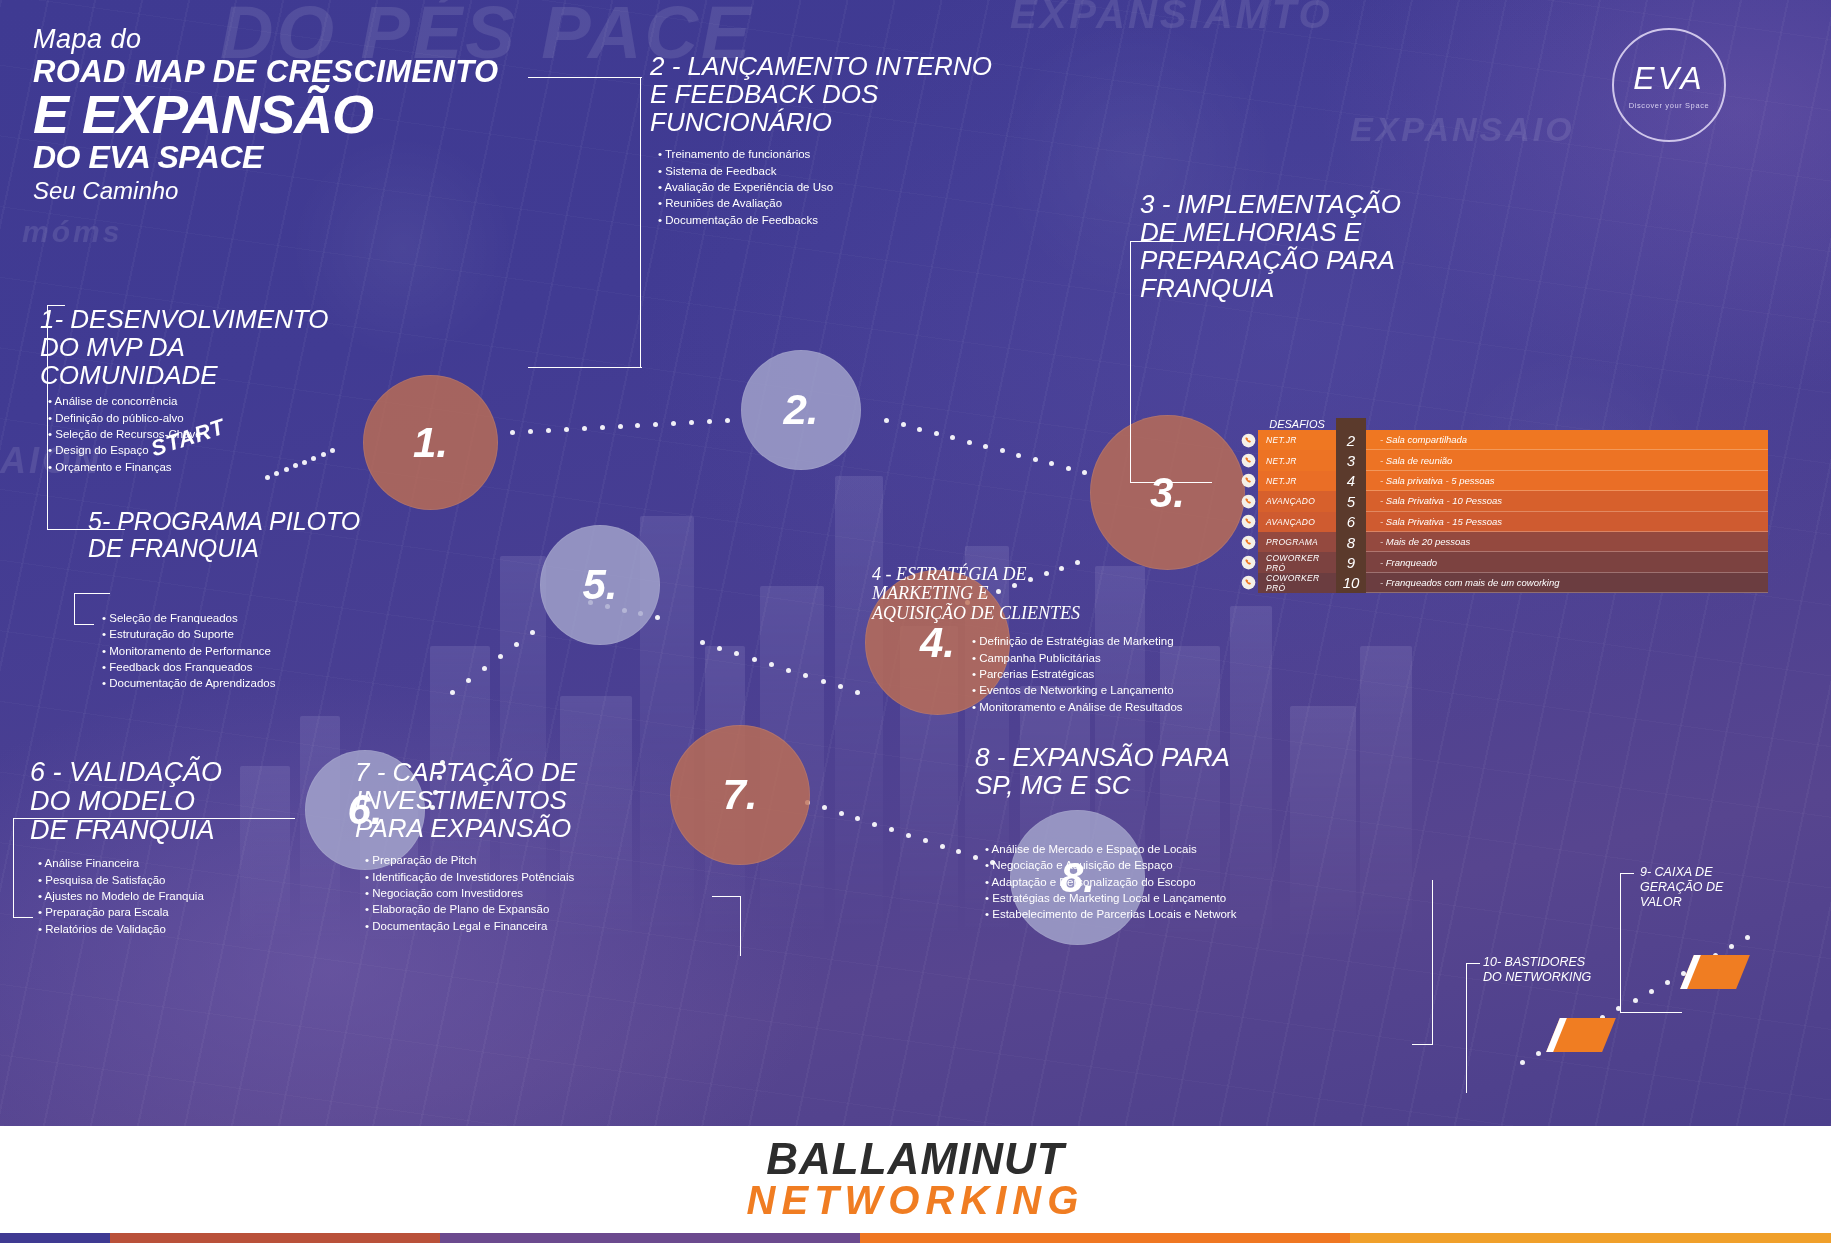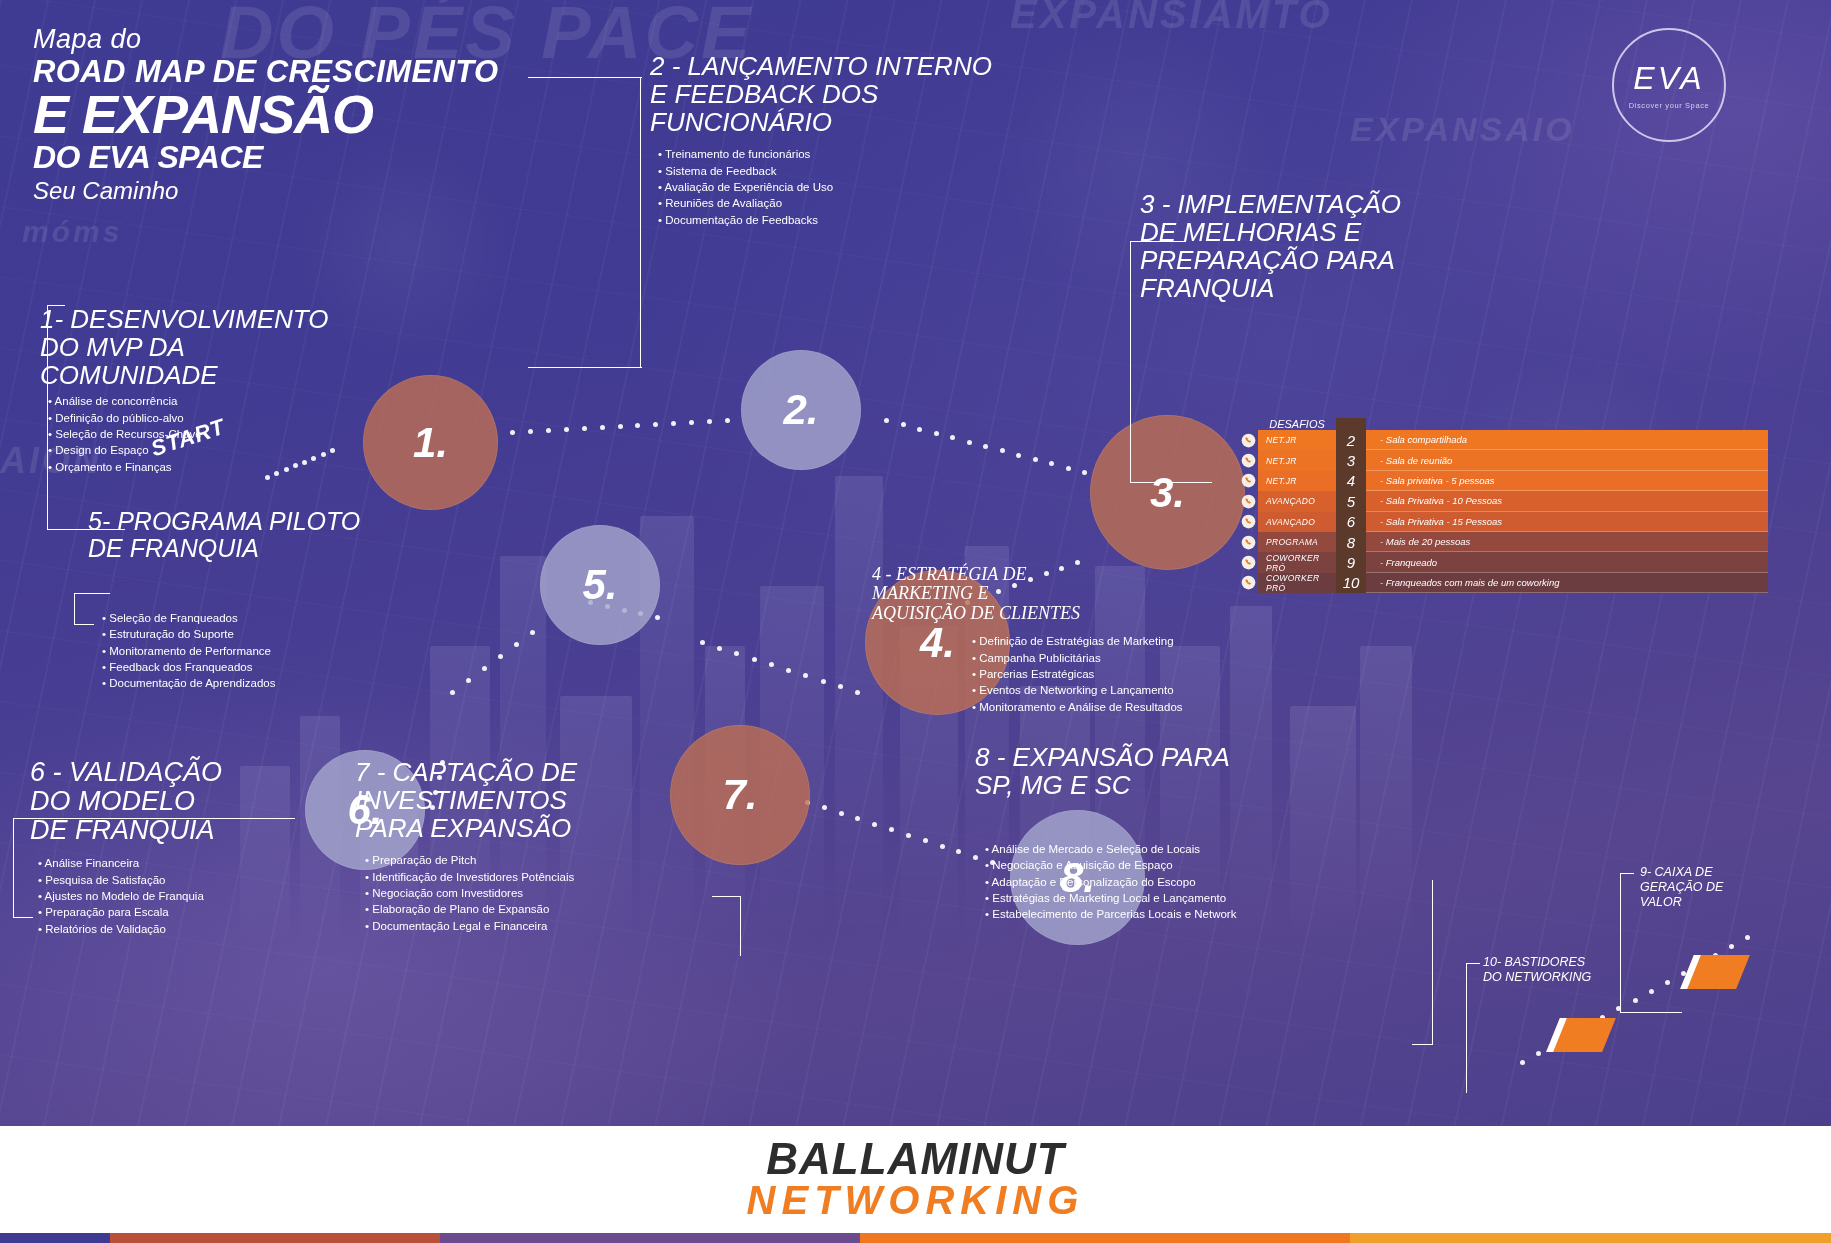--- a/index.html
+++ b/index.html
@@ -402,7 +402,7 @@
           <div class="title" style="font-size: 26px;">8 - EXPANSÃO PARA
 SP, MG E SC</div>
           <ul class="bullets" style="margin-top: 42px; margin-left: 10px;">
-            <li>Análise de Mercado e Seleção de Locais</li>
+            <li>Análise de Mercado e Espaço de Locais</li>
             <li>Negociação e Aquisição de Espaço</li>
             <li>Adaptação e Personalização do Escopo</li>
             <li>Estratégias de Marketing Local e Lançamento</li>

